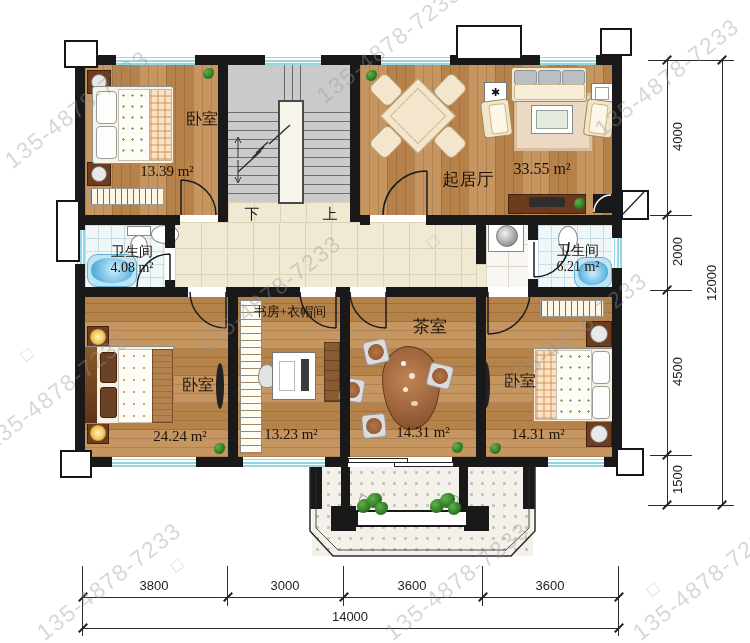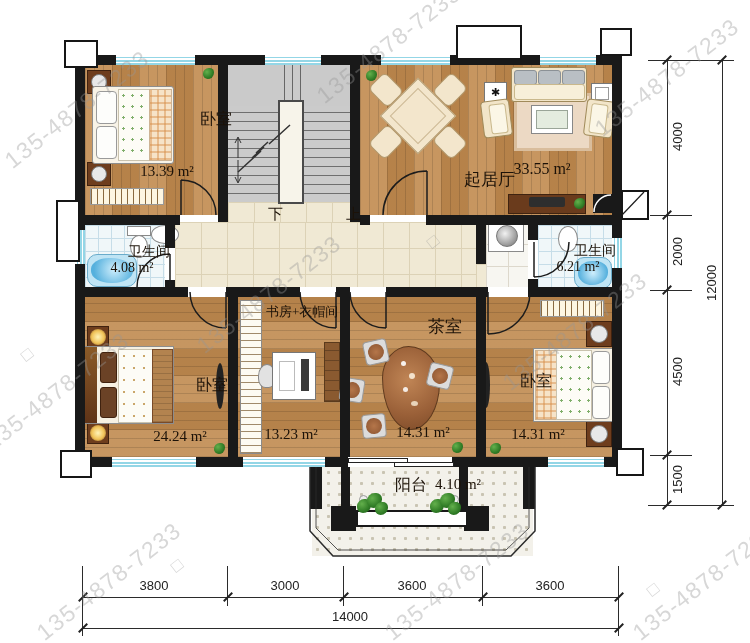--- a/index.html
+++ b/index.html
@@ -33,7 +33,7 @@
   .cbox{position:absolute;z-index:6;background:#fff;border:2px solid #161616;}
   .furn{position:absolute;z-index:2;}
   .rname{position:absolute;z-index:7;font-family:"Liberation Serif",serif;color:#1c1208;
-         font-size:16px;line-height:18px;white-space:nowrap;margin-left:28px;}
+         font-size:16px;text-align:center;line-height:18px;white-space:nowrap;}
   .rarea{position:absolute;z-index:7;font-family:"Liberation Serif",serif;color:#1c1208;
          font-size:15px;text-align:center;line-height:16px;white-space:nowrap;}
   .dline{position:absolute;background:#2b2b2b;z-index:7;}

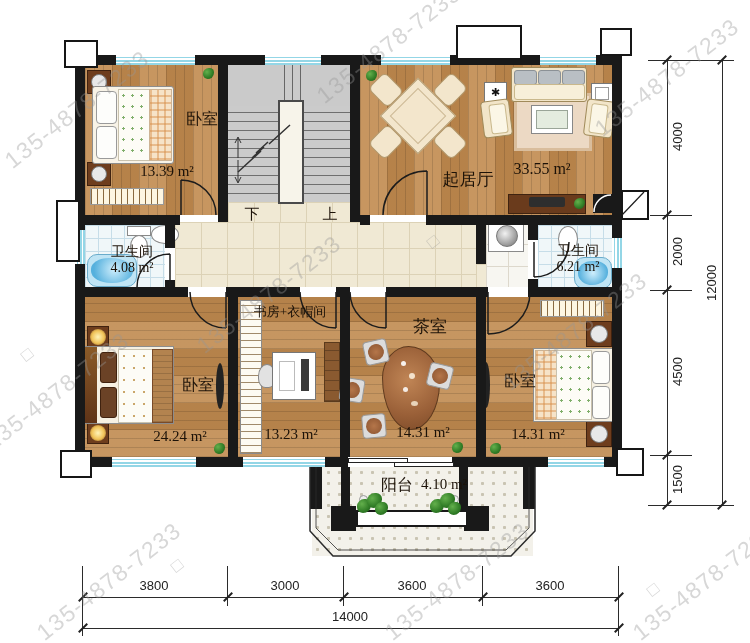--- a/index.html
+++ b/index.html
@@ -291,10 +291,6 @@
     <div class="plant" style="left:18px;top:9px;width:13px;height:13px;"></div>
     <div class="abs" style="left:20px;top:2px;width:7px;height:7px;border-radius:50%;background:#eee;border:1px solid #999;"></div>
   </div>
-  <div class="abs" style="left:362px;top:476px;width:124px;height:18px;z-index:7;display:flex;gap:8px;justify-content:center;">
-    <span class="rname" style="position:static;">阳台</span>
-    <span class="rarea" style="position:static;">4.10 m²</span>
-  </div>
 
   <svg class="svgl" width="750" height="643" viewBox="0 0 750 643">
     <g stroke="#1c1c1c" stroke-width="1.5" fill="none">

